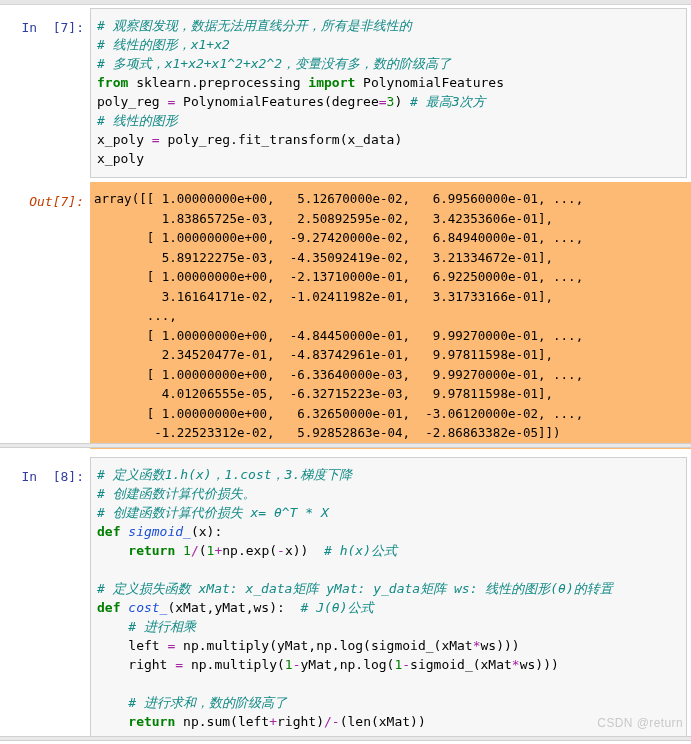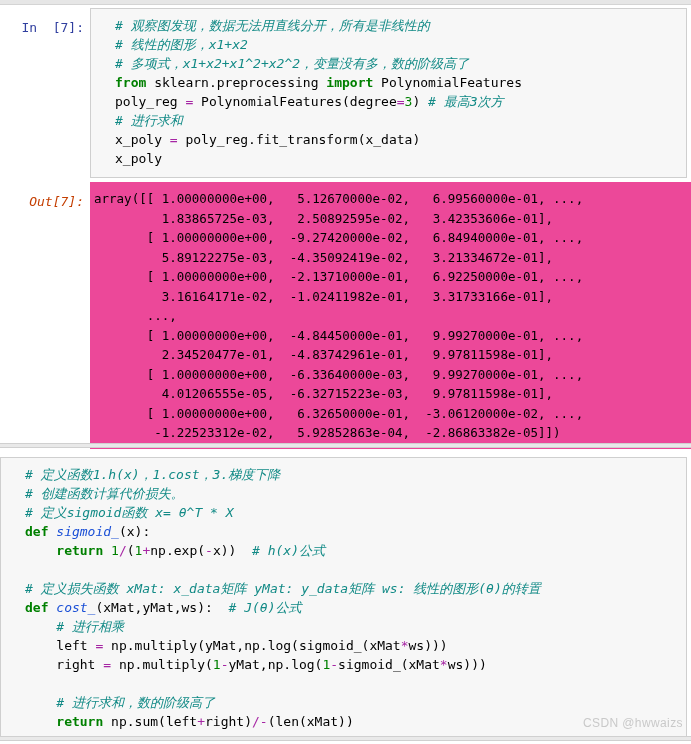--- a/index.html
+++ b/index.html
@@ -62,7 +62,7 @@
     background: #f7f7f7;
     border: 1px solid #cfcfcf;
     box-sizing: border-box;
-    padding: 7px 6px 9px 24px;
+    padding: 7px 6px 9px 6px;
     margin-right: 4px;
   }
 

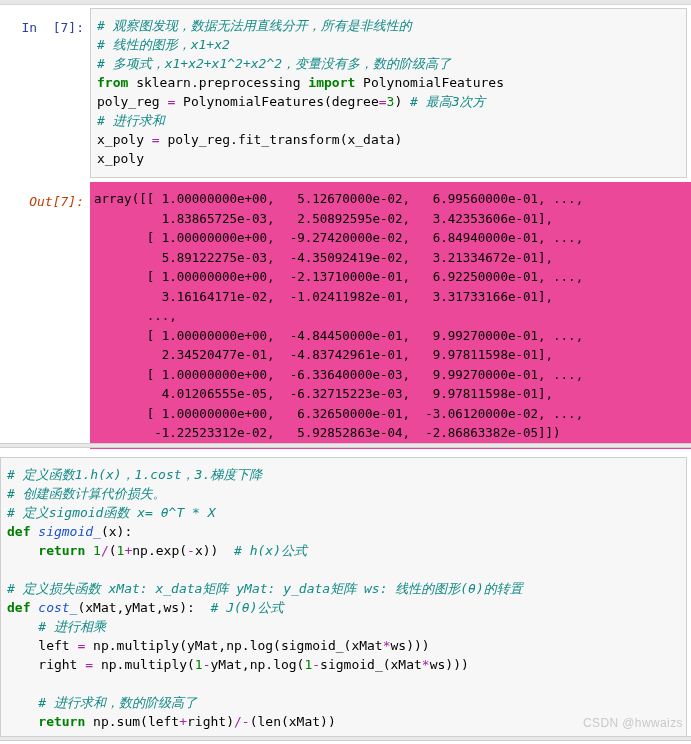--- a/index.html
+++ b/index.html
@@ -137,7 +137,7 @@
 <span class="cmt"># 多项式，x1+x2+x1^2+x2^2，变量没有多，数的阶级高了</span>
 <span class="kw">from</span> sklearn.preprocessing <span class="kw">import</span> PolynomialFeatures
 poly_reg <span class="op">=</span> PolynomialFeatures(degree<span class="op">=</span><span class="num">3</span>) <span class="cmt"># 最高3次方</span>
-<span class="cmt"># 进行求和</span>
+<span class="cmt"># 线性的图形</span>
 x_poly <span class="op">=</span> poly_reg.fit_transform(x_data)
 x_poly</pre>
     </div>

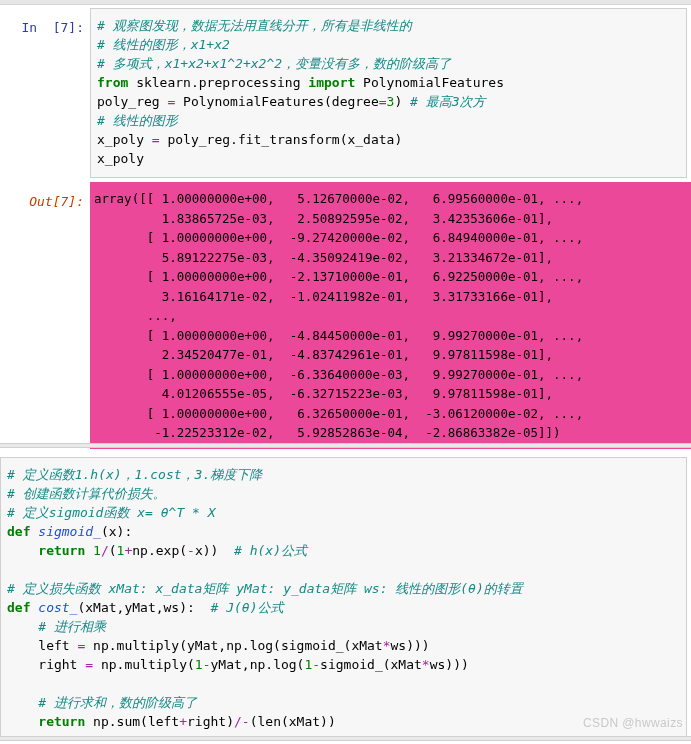--- a/index.html
+++ b/index.html
@@ -68,7 +68,7 @@
 
   .output-area {
     flex: 1 1 auto;
-    background: #ec4899;
+    background: #fdba74;
     box-sizing: border-box;
     padding: 7px 12px 6px 4px;
   }

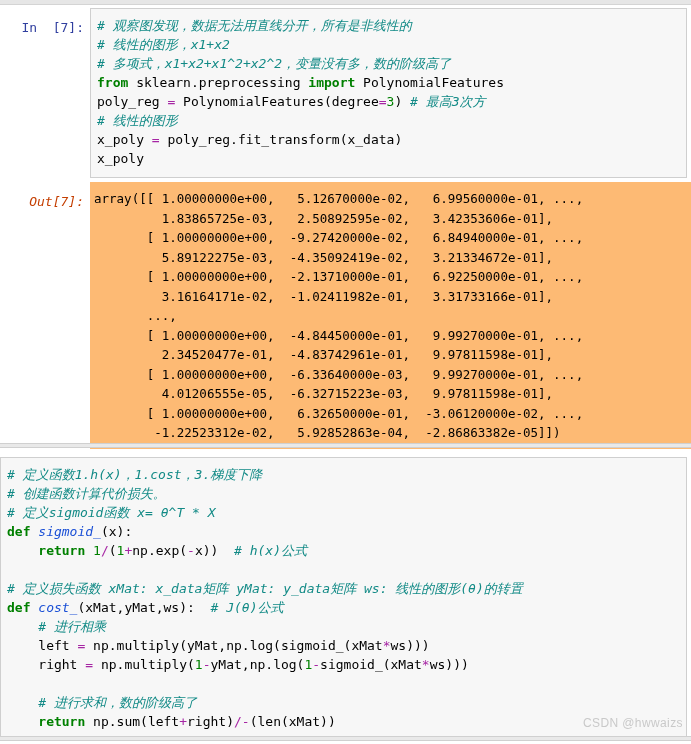--- a/index.html
+++ b/index.html
@@ -165,6 +165,7 @@
   <div class="cell-sep" id="cell-sep-1"></div>
 
   <div class="cell" id="cell-2">
+    <div class="prompt in">In  [8]:</div>
     <div class="input-area">
       <pre class="code"><span class="cmt"># 定义函数1.h(x)，1.cost，3.梯度下降</span>
 <span class="cmt"># 创建函数计算代价损失。</span>

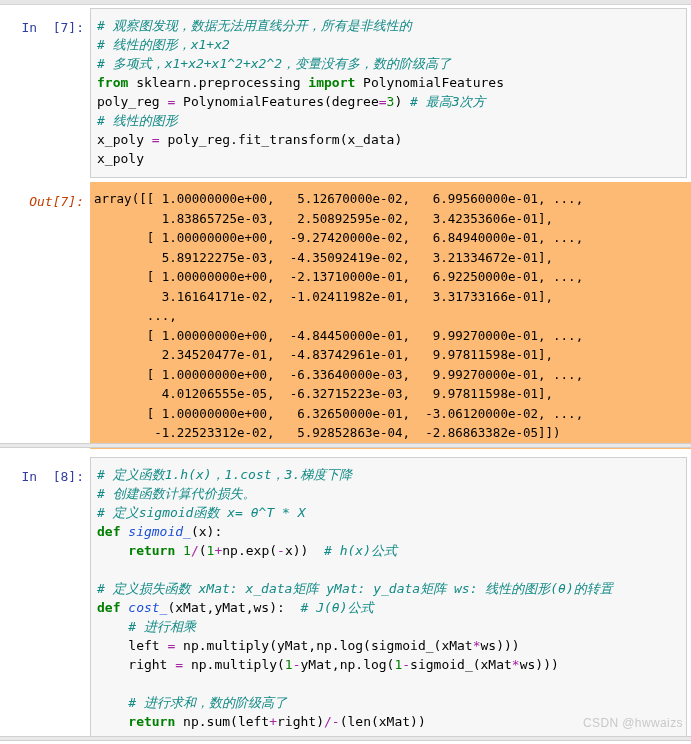--- a/index.html
+++ b/index.html
@@ -169,7 +169,7 @@
     <div class="input-area">
       <pre class="code"><span class="cmt"># 定义函数1.h(x)，1.cost，3.梯度下降</span>
 <span class="cmt"># 创建函数计算代价损失。</span>
-<span class="cmt"># 定义sigmoid函数 x= θ^T * X</span>
+<span class="cmt"># 创建函数计算代价损失 x= θ^T * X</span>
 <span class="kw">def</span> <span class="fn">sigmoid_</span>(x):
     <span class="kw">return</span> <span class="num">1</span><span class="op">/</span>(<span class="num">1</span><span class="op">+</span>np.exp(<span class="op">-</span>x))  <span class="cmt"># h(x)公式</span>
 

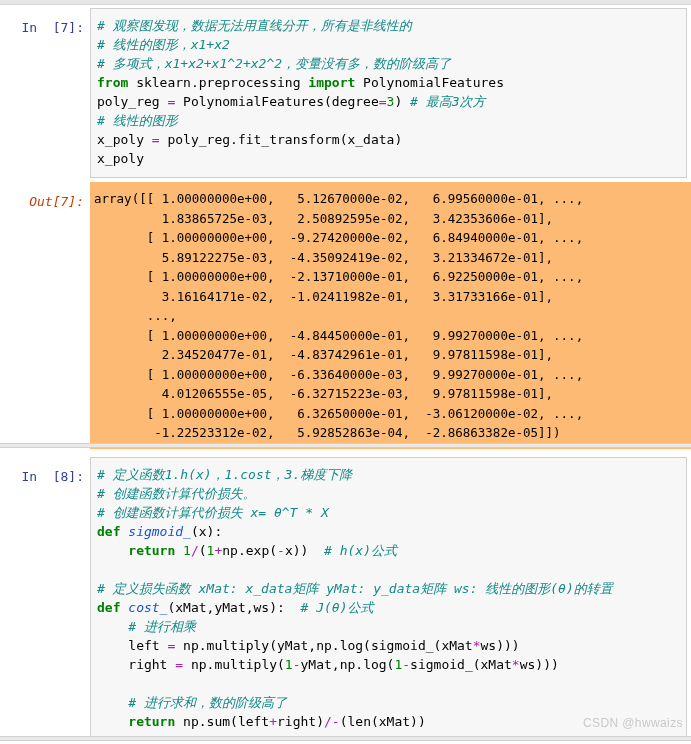--- a/index.html
+++ b/index.html
@@ -186,7 +186,7 @@
 
   <div class="cell-sep" id="cell-sep-2"></div>
 
-  <div class="watermark">CSDN @hwwaizs</div>
+  <div class="watermark">CSDN @return</div>
 
 </div>
 

